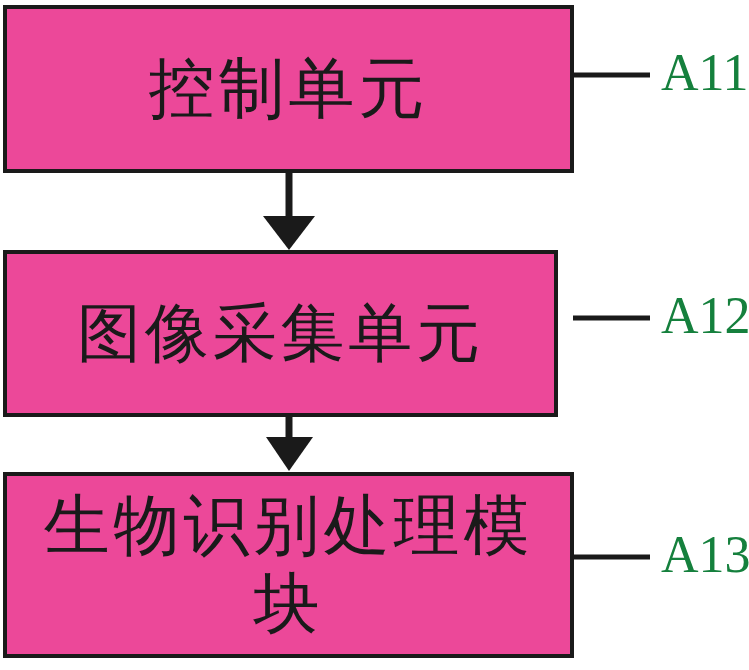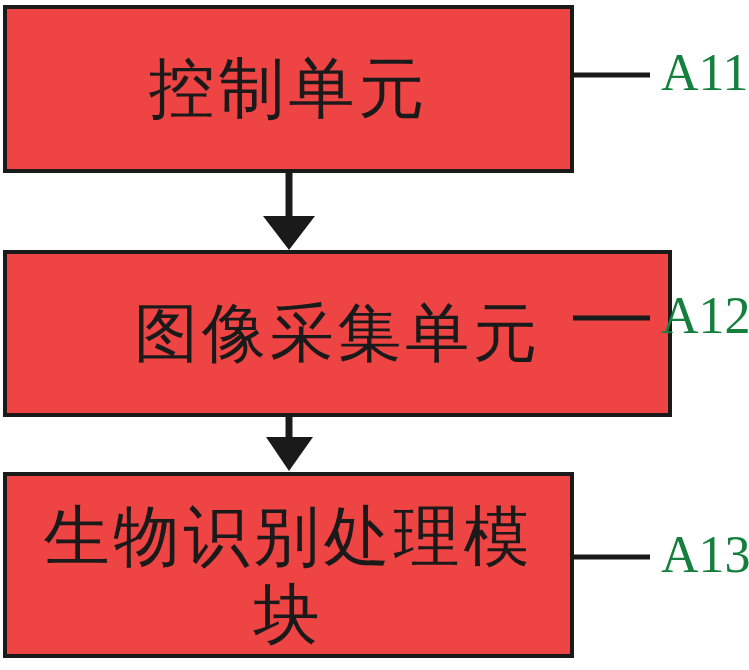--- a/index.html
+++ b/index.html
@@ -30,7 +30,7 @@
     position: absolute;
     box-sizing: border-box;
     border: 4px solid #1a1a1a;
-    background: #ef4444;
+    background: #ec4899;
     display: flex;
     align-items: center;
     justify-content: center;

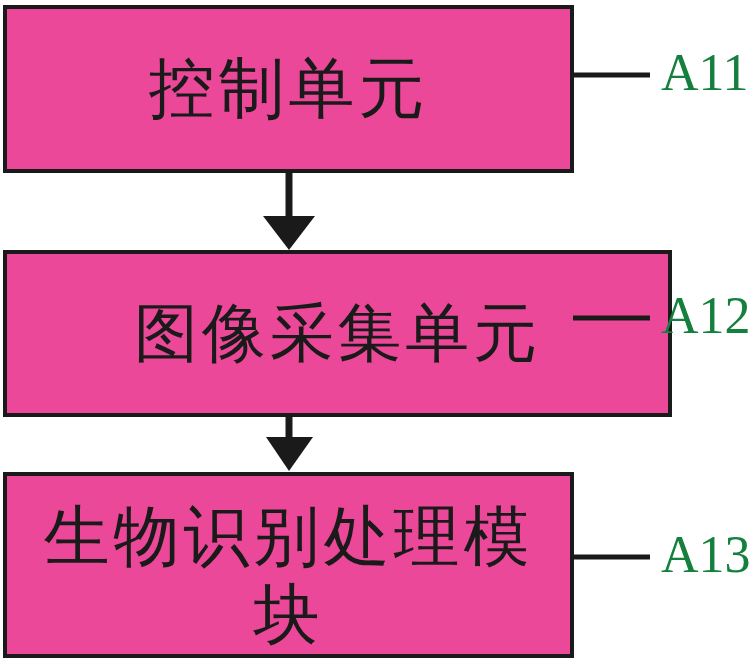--- a/index.html
+++ b/index.html
@@ -60,7 +60,7 @@
   #box-capture {
     left: 3px;
     top: 250px;
-    width: 669px;
+    width: 555px;
     height: 167px;
   }
   #box-capture .node-label {

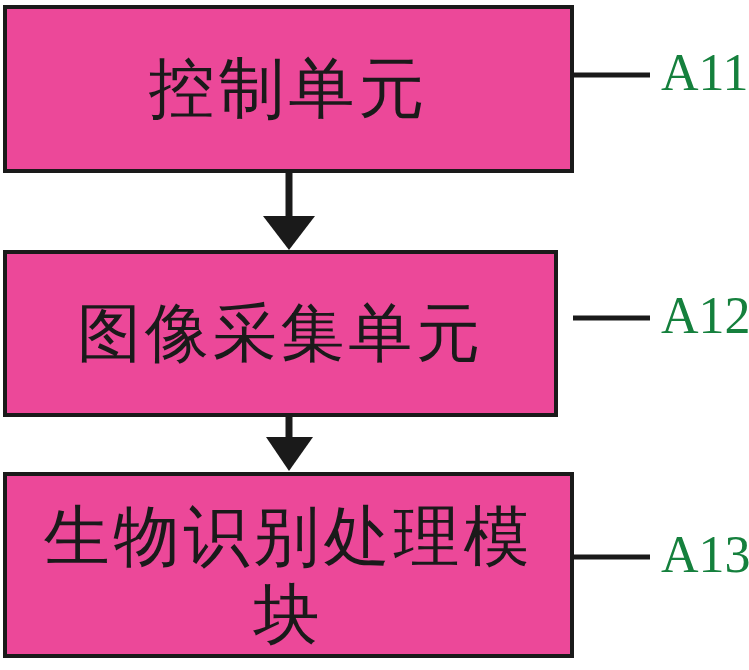--- a/index.html
+++ b/index.html
@@ -72,7 +72,6 @@
     top: 472px;
     width: 571px;
     height: 186px;
-    align-items: flex-end;
   }
   #box-biometric .node-label {
     font-size: 66px;

